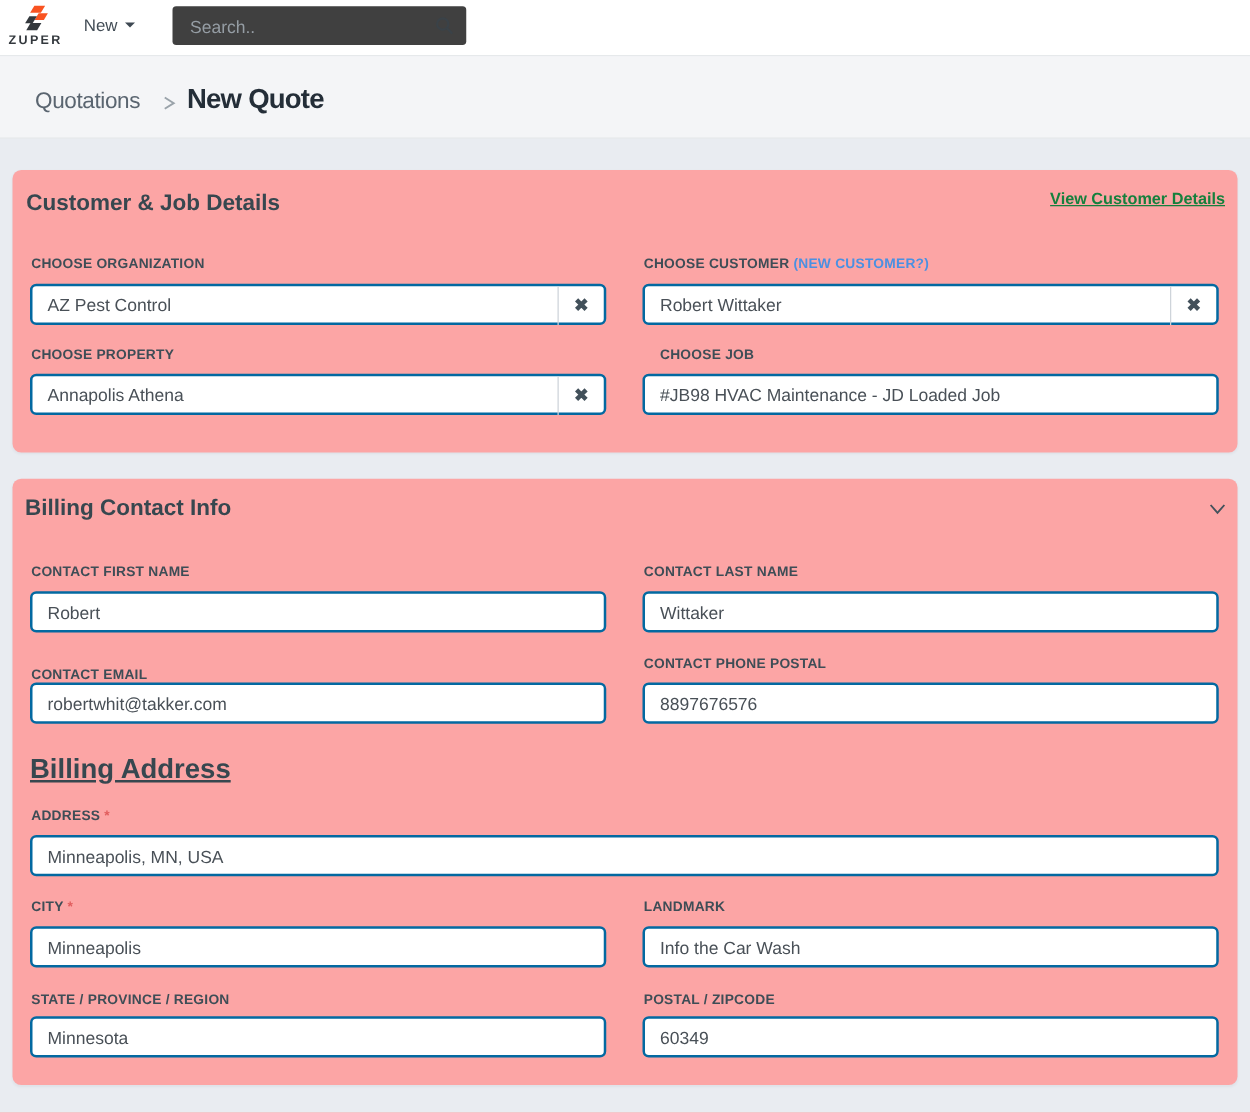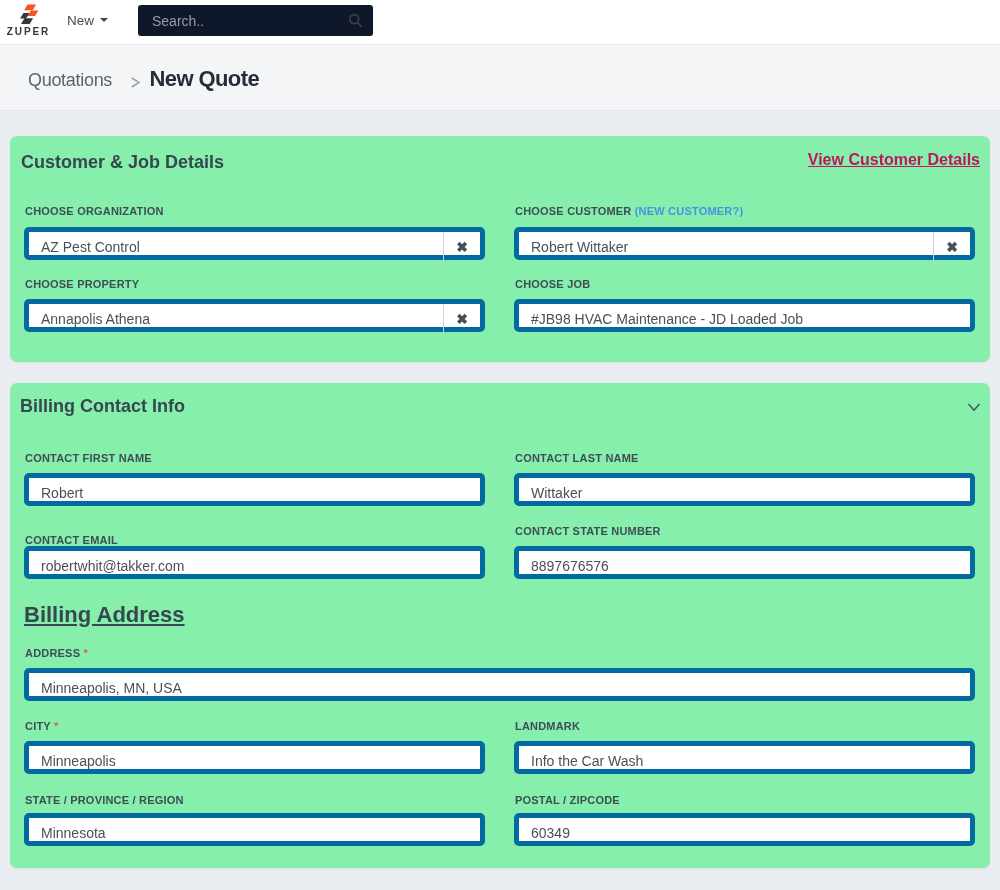--- a/index.html
+++ b/index.html
@@ -12,7 +12,7 @@
 .logo svg{display:block}
 .newbtn{position:absolute;left:67px;top:0;height:44px;line-height:41px;font-size:13.5px;color:#424c55}
 .newbtn .caret{display:inline-block;width:0;height:0;border-left:4.3px solid transparent;border-right:4.3px solid transparent;border-top:4.6px solid #3e4852;margin-left:6px;vertical-align:middle;margin-bottom:2px}
-.searchbox{position:absolute;left:138px;top:5px;width:235px;height:31px;background:#0f172a;border-radius:3px}
+.searchbox{position:absolute;left:138px;top:5px;width:235px;height:31px;background:#404040;border-radius:3px}
 .searchbox .ph{position:absolute;left:14px;top:8px;font-size:14px;color:#959da4}
 .searchbox svg{position:absolute;right:10px;top:8px}
 

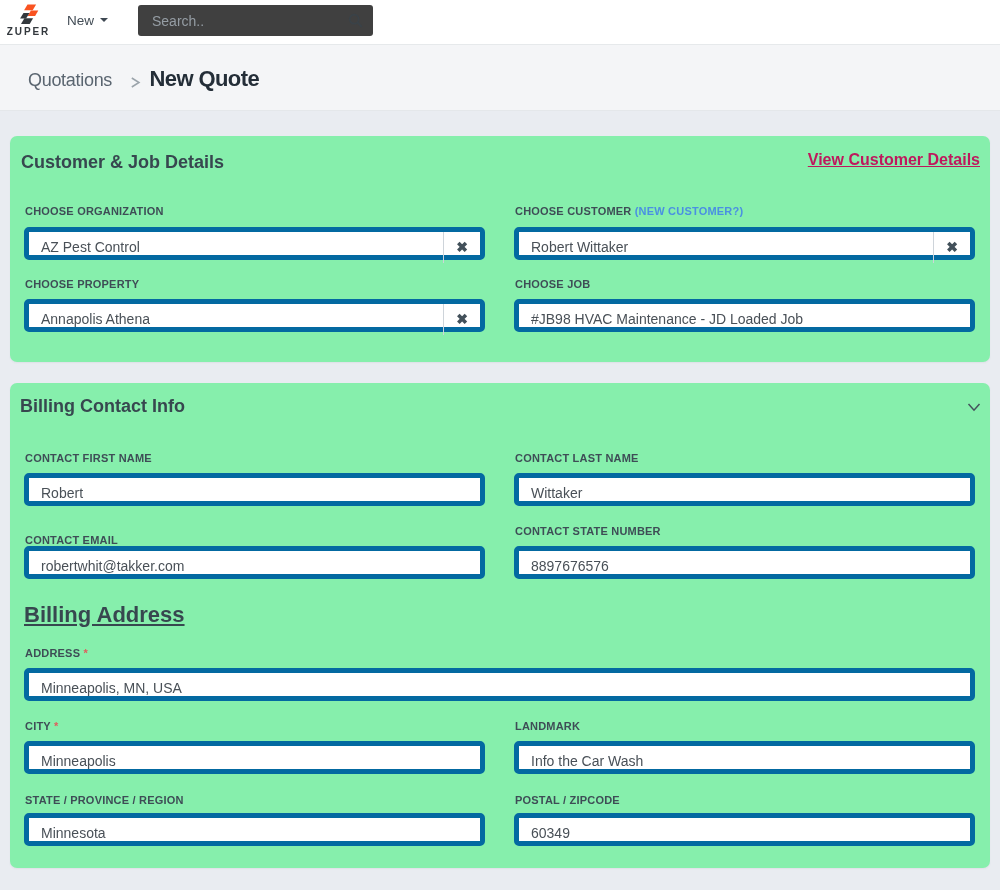--- a/index.html
+++ b/index.html
@@ -23,7 +23,7 @@
 .crumbbar b{color:#242e38;font-weight:bold;font-size:22px;letter-spacing:-.6px}
 
 
-.card{position:absolute;left:10px;width:980px;background:#86efac;border-radius:7px;box-shadow:0 1px 2px rgba(60,70,90,.06)}
+.card{position:absolute;left:10px;width:980px;background:#fca5a5;border-radius:7px;box-shadow:0 1px 2px rgba(60,70,90,.06)}
 #card1{top:136px;height:226px}
 #card2{top:383px;height:485px}
 .cardtitle{position:absolute;left:11px;font-size:18px;font-weight:bold;color:#37474f}

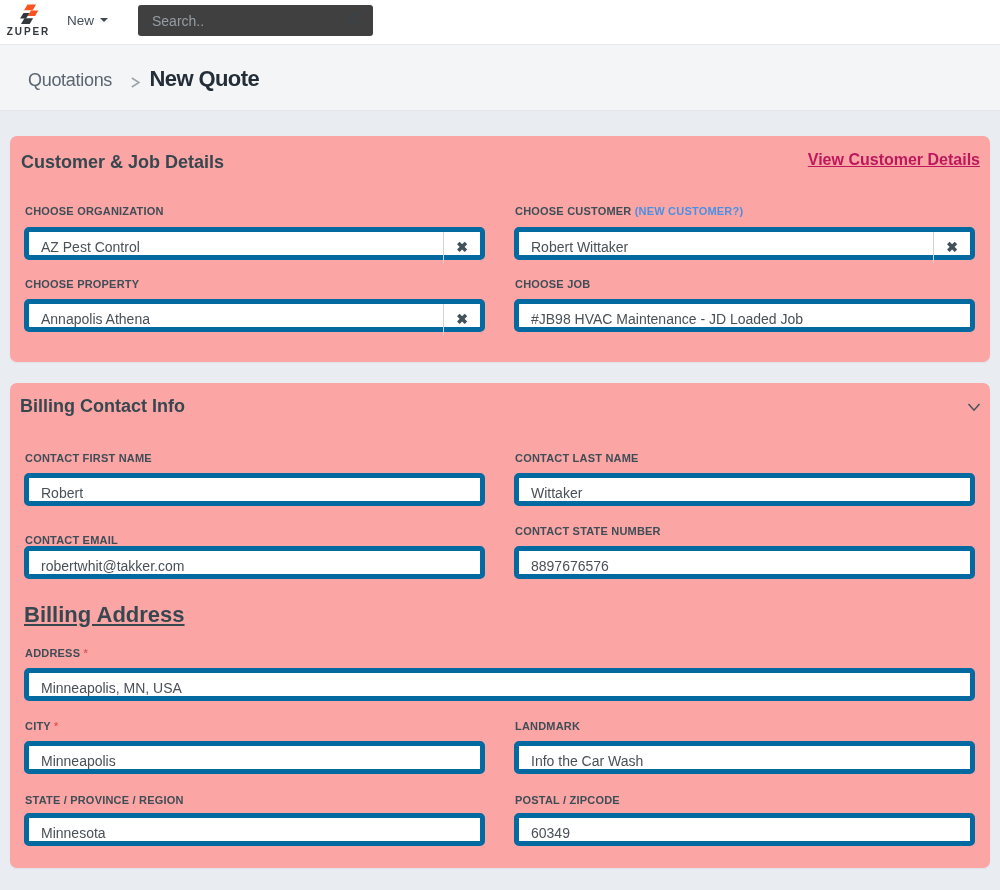--- a/index.html
+++ b/index.html
@@ -27,7 +27,7 @@
 #card1{top:136px;height:226px}
 #card2{top:383px;height:485px}
 .cardtitle{position:absolute;left:11px;font-size:18px;font-weight:bold;color:#37474f}
-.viewlink{position:absolute;right:20px;top:151px;font-size:16px;font-weight:bold;color:#be185d;text-decoration:underline}
+.viewlink{position:absolute;right:20px;top:151px;font-size:13px;font-weight:bold;color:#15803d;text-decoration:underline}
 
 .lbl{position:absolute;font-size:11px;font-weight:bold;color:#3e4d56;letter-spacing:.2px}
 .lbl .blue{color:#4a90e2}

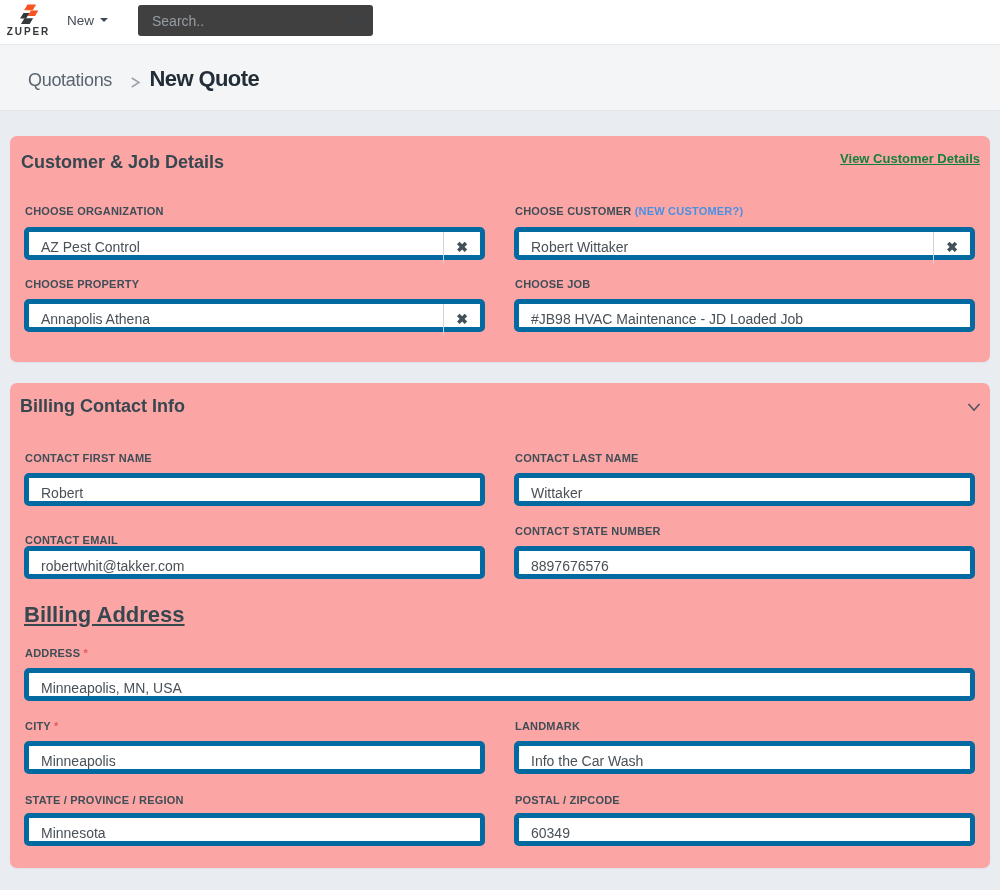--- a/index.html
+++ b/index.html
@@ -32,7 +32,7 @@
 .lbl{position:absolute;font-size:11px;font-weight:bold;color:#3e4d56;letter-spacing:.2px}
 .lbl .blue{color:#4a90e2}
 .lbl .req{color:#e05c5c;font-weight:bold}
-.inp{position:absolute;height:33px;background:#fff;border:5px solid #0369a1;border-radius:5px;font-size:14px;color:#495057;line-height:31px;padding-left:12px;white-space:nowrap}
+.inp{position:absolute;height:33px;background:#fff;border:2px solid #0369a1;border-radius:5px;font-size:14px;color:#495057;line-height:31px;padding-left:12px;white-space:nowrap}
 .inp .clr{position:absolute;right:0;top:0;width:37px;height:31px;border-left:1px solid #ced4da;text-align:center;line-height:31px;font-size:14px;color:#42505a;font-weight:bold}
 .lc{left:24px;width:461px}
 .rc{left:514px;width:461px}

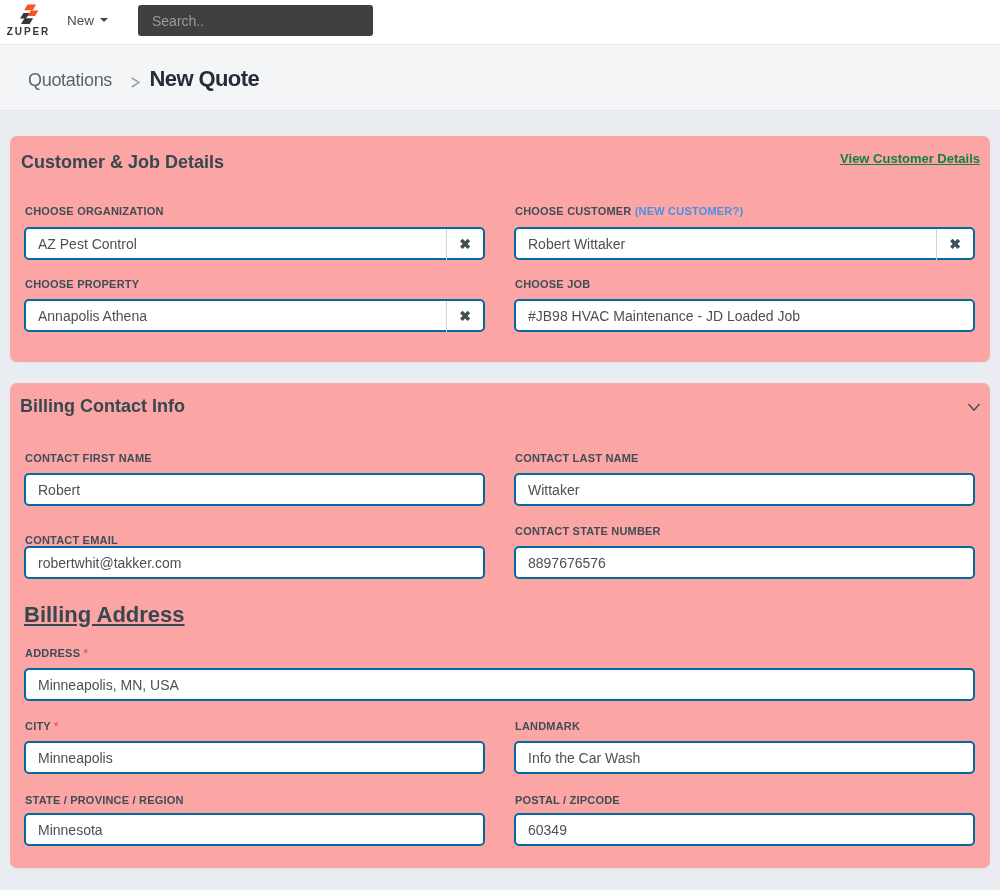--- a/index.html
+++ b/index.html
@@ -81,7 +81,7 @@
 <div class="inp rc" style="top:227px">Robert Wittaker<span class="clr">✖</span></div>
 
 <div class="lbl" style="left:25px;top:278px">CHOOSE PROPERTY</div>
-<div class="lbl" style="left:515px;top:278px">CHOOSE JOB</div>
+<div class="lbl" style="left:528px;top:278px">CHOOSE JOB</div>
 <div class="inp lc" style="top:299px">Annapolis Athena<span class="clr">✖</span></div>
 <div class="inp rc" style="top:299px">#JB98 HVAC Maintenance - JD Loaded Job</div>
 

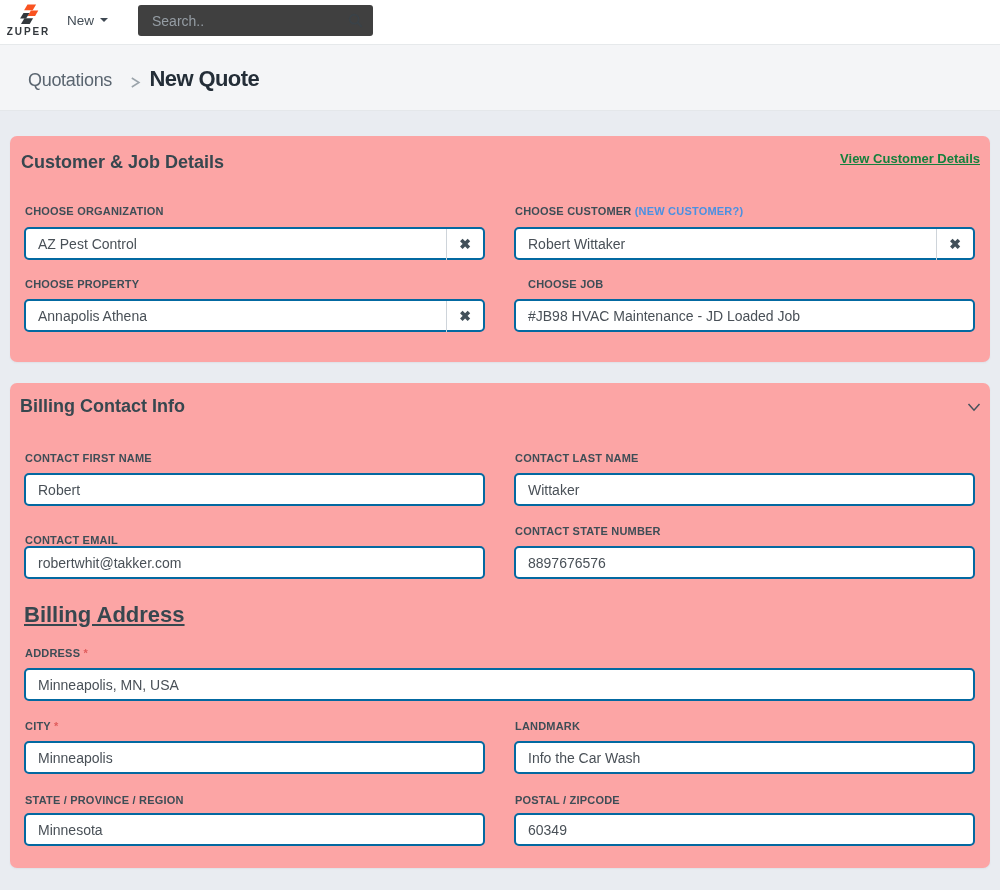--- a/index.html
+++ b/index.html
@@ -98,7 +98,7 @@
 <div class="inp rc" style="top:473px">Wittaker</div>
 
 <div class="lbl" style="left:25px;top:534px">CONTACT EMAIL</div>
-<div class="lbl" style="left:515px;top:525px">CONTACT STATE NUMBER</div>
+<div class="lbl" style="left:515px;top:525px">CONTACT PHONE POSTAL</div>
 <div class="inp lc" style="top:546px">robertwhit@takker.com</div>
 <div class="inp rc" style="top:546px">8897676576</div>
 

